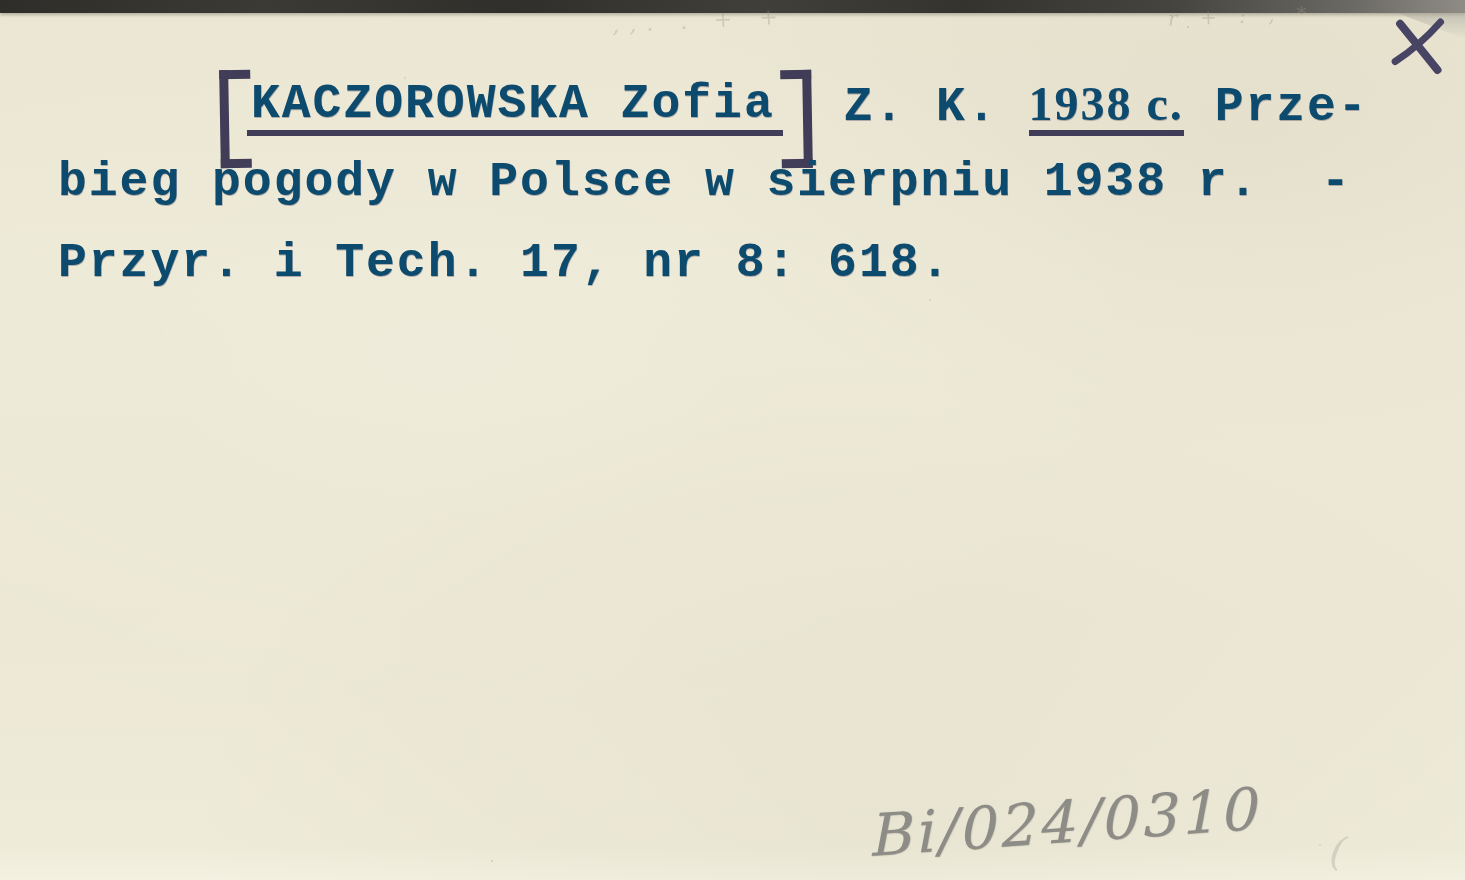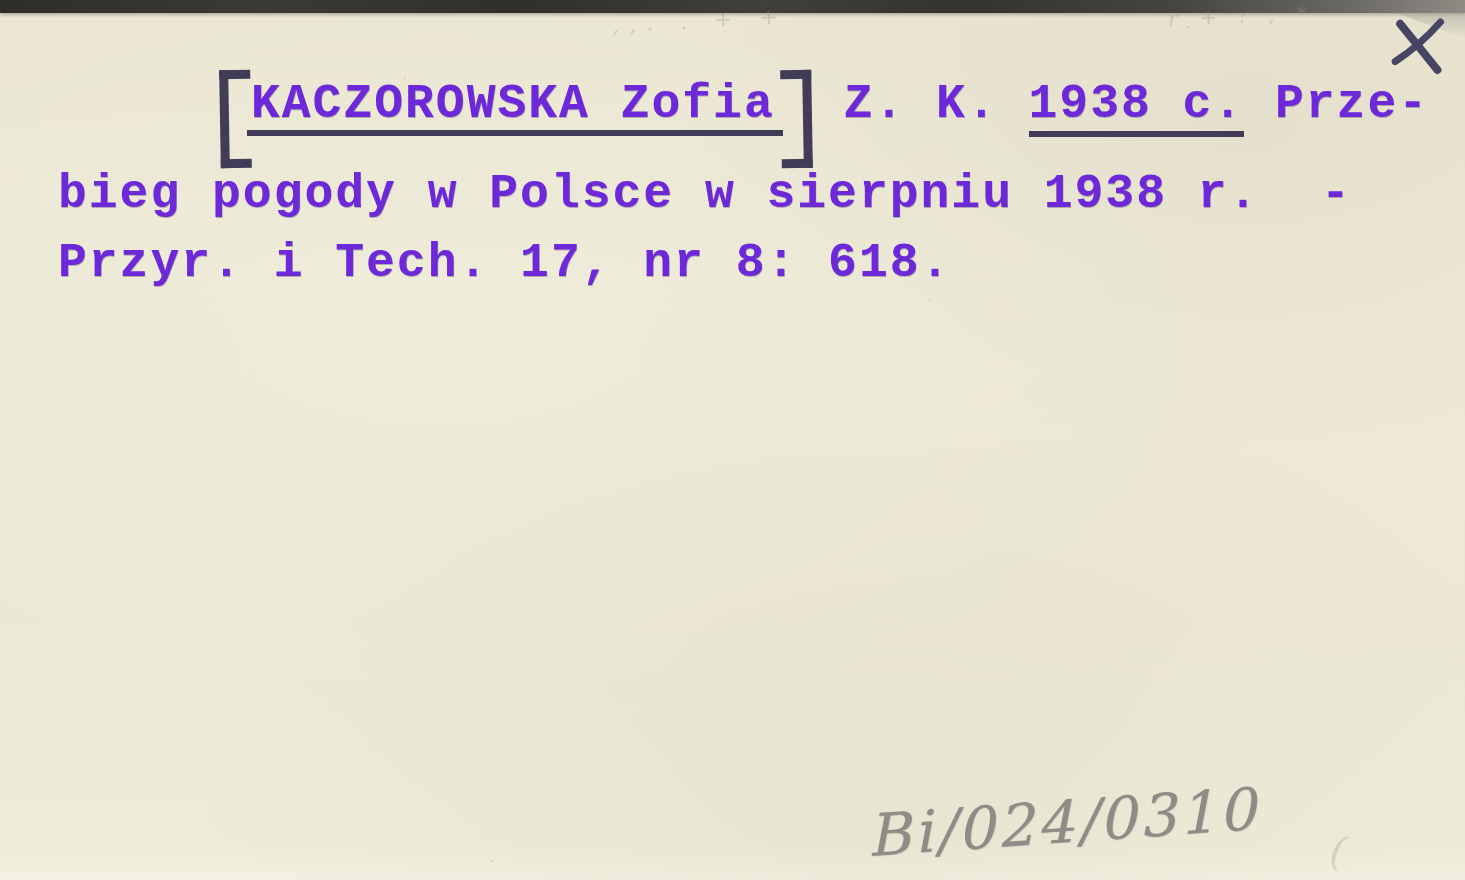--- a/index.html
+++ b/index.html
@@ -57,7 +57,7 @@
 
   .typed {
     position: absolute;
-    color: #6d28d9;
+    color: #0c4a6e;
     font-weight: bold;
     font-size: 48px;
     letter-spacing: 2px;

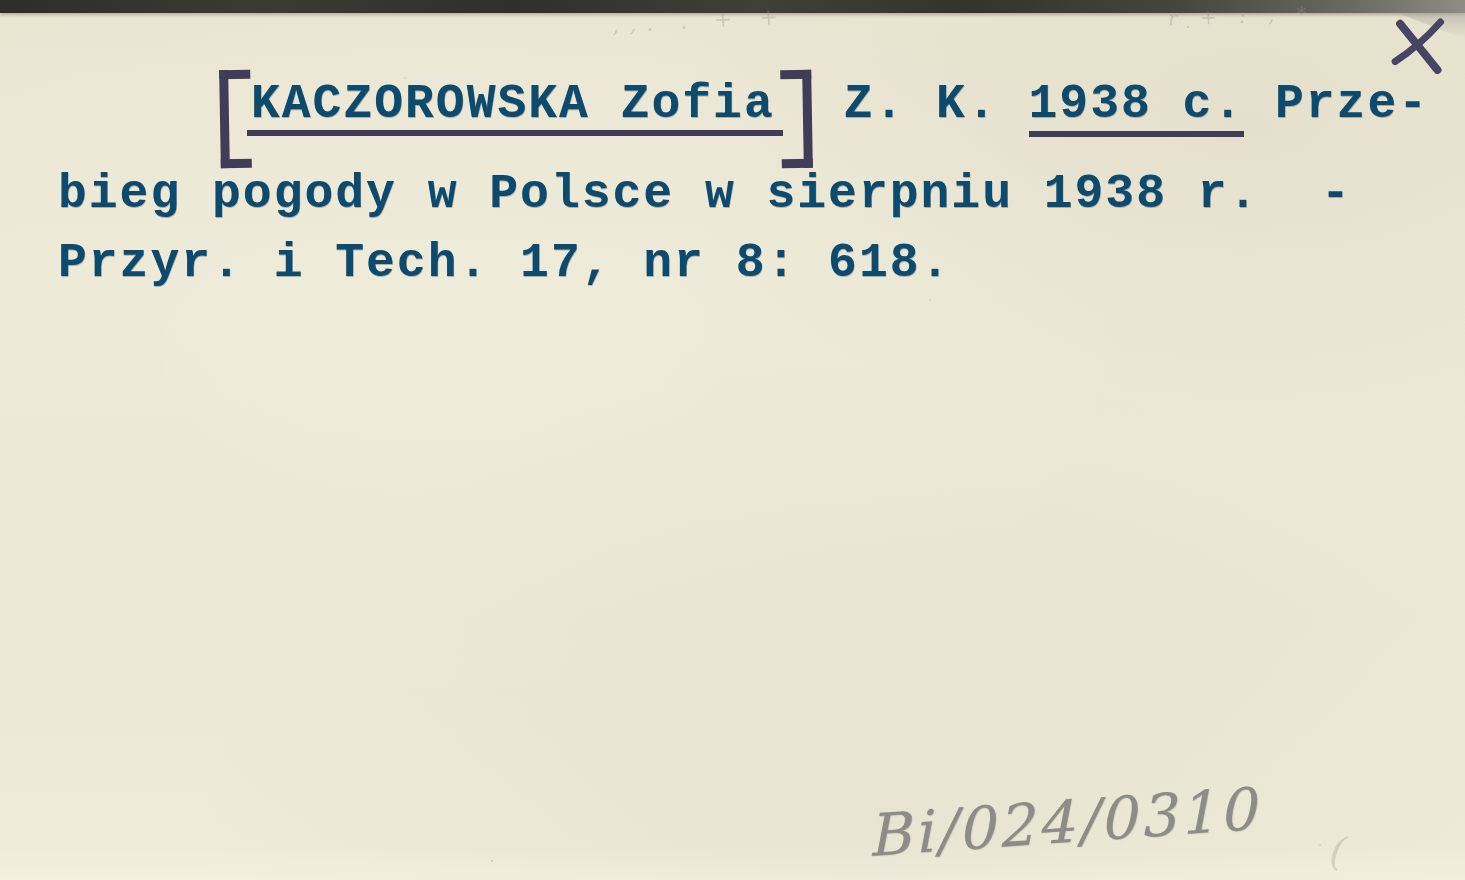--- a/index.html
+++ b/index.html
@@ -72,6 +72,7 @@
 
   .underlined {
     border-bottom: 6px solid #413c57;
+    font-family: Liberation Serif, serif;
   }
   .name-underlined {
     border-bottom: 6px solid #413c57;

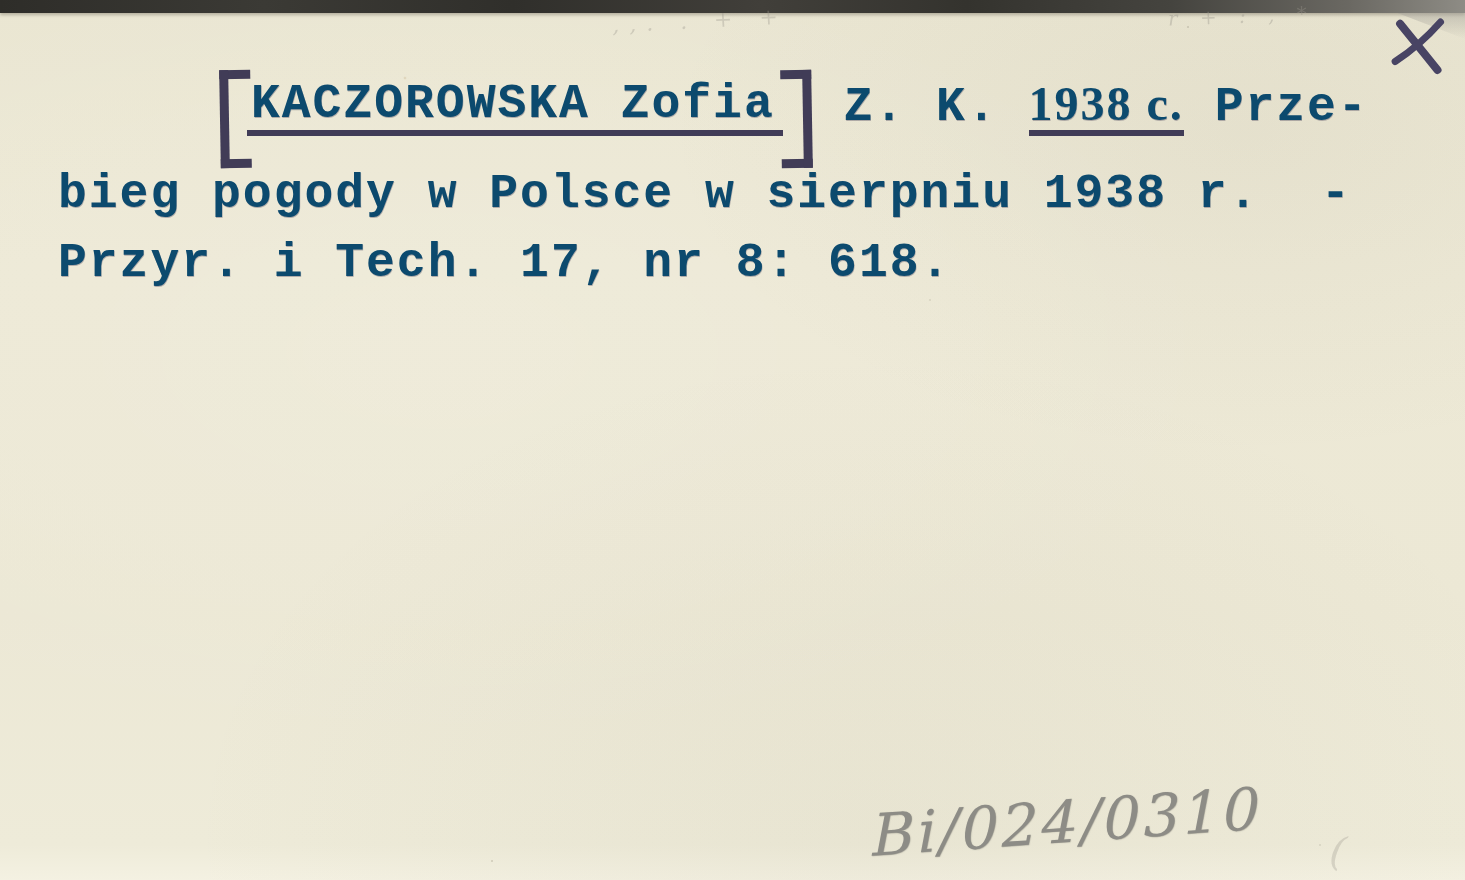--- a/index.html
+++ b/index.html
@@ -67,7 +67,7 @@
   }
 
   .line1 { left: 220px; top: 78px; display: flex; align-items: flex-start; }
-  .line2 { left: 58px;  top: 168px; }
+  .line2 { left: 58px;  top: 156px; }
   .line3 { left: 58px;  top: 237px; }
 
   .underlined {

